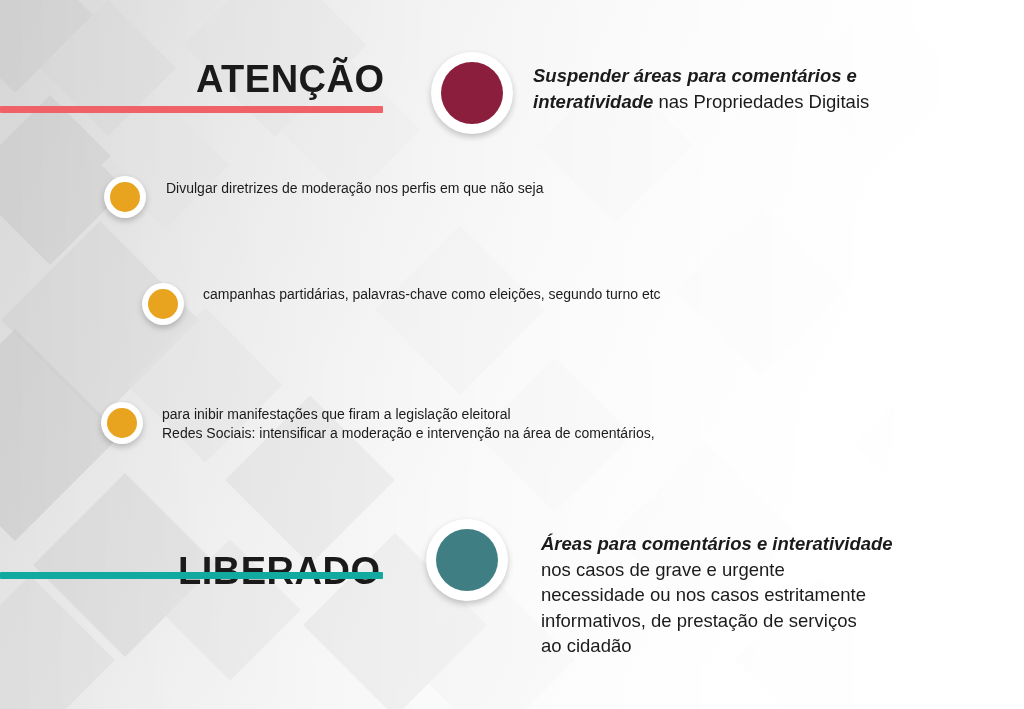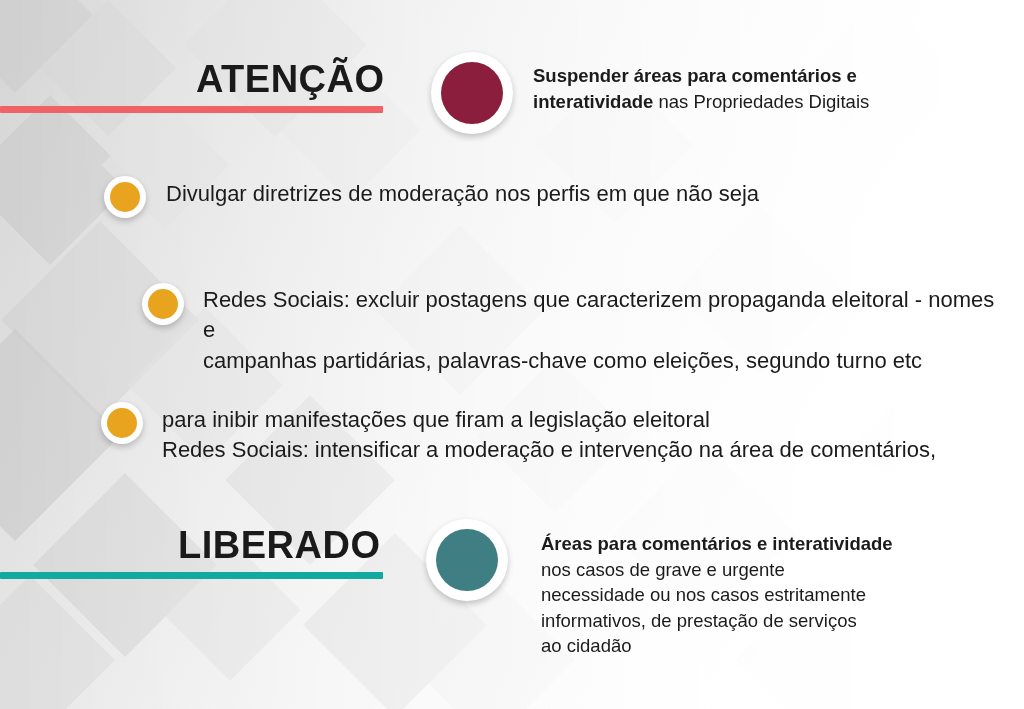--- a/index.html
+++ b/index.html
@@ -76,6 +76,7 @@
   }
   .bold {
     font-weight: bold;
+    font-style: italic;
   }
 </style>
 </head>

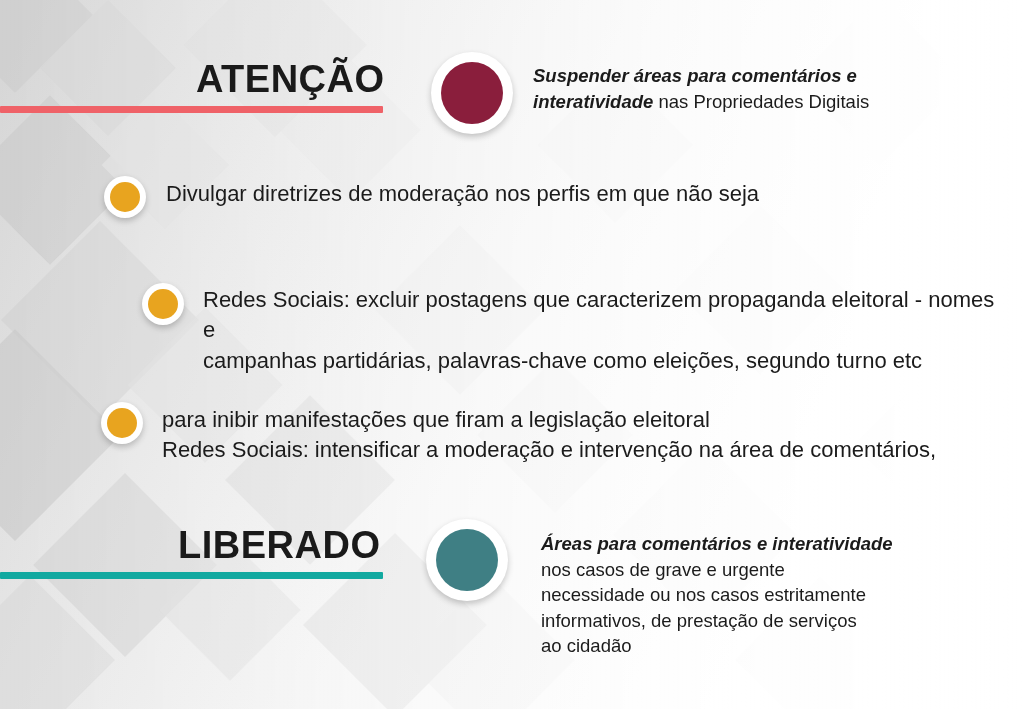--- a/index.html
+++ b/index.html
@@ -72,7 +72,7 @@
     font-size: 18.5px;
   }
   .txt.mid {
-    font-size: 22px;
+    font-size: 14px;
   }
   .bold {
     font-weight: bold;

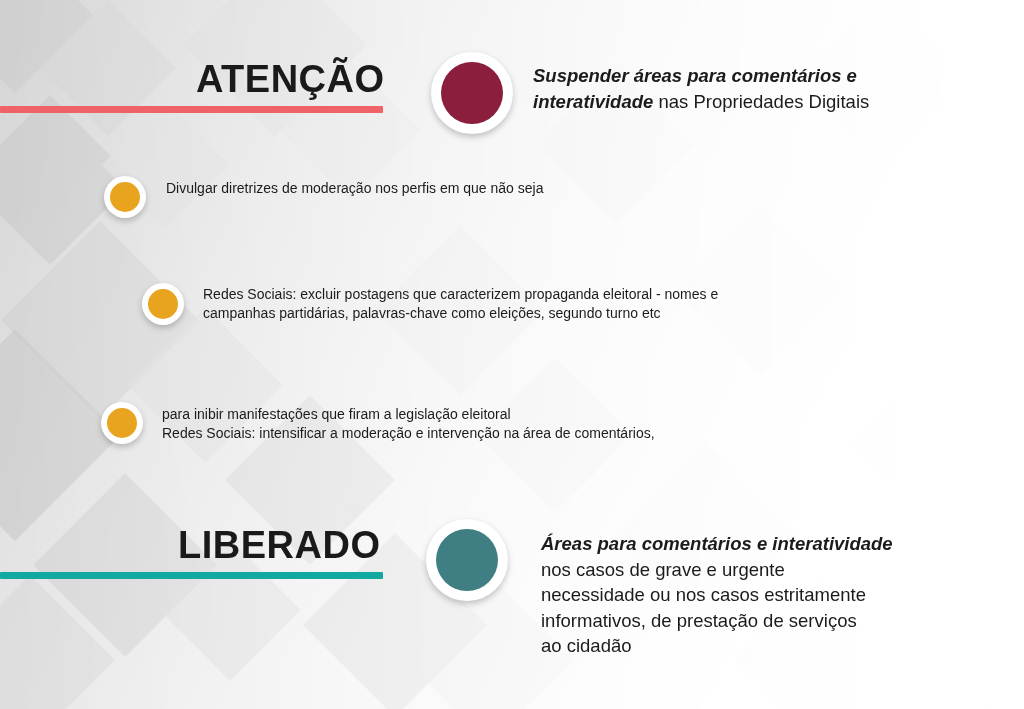--- a/index.html
+++ b/index.html
@@ -151,7 +151,6 @@
       <span class="dot" style="width:30px; height:30px; background:#e8a41f;"></span>
     </div>
     <div class="txt mid" style="left:203px; top:285px; width:800px;">
-      <div>Redes Sociais: excluir postagens que caracterizem propaganda eleitoral - nomes e</div>
       <div>campanhas partidárias, palavras-chave como eleições, segundo turno etc</div>
     </div>
 

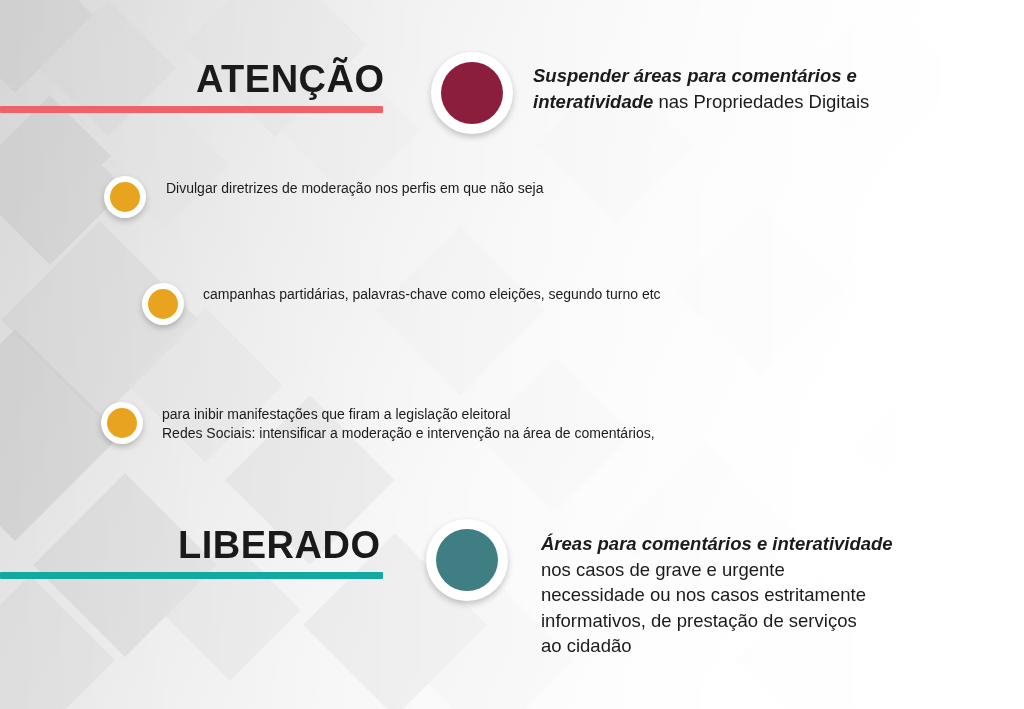--- a/index.html
+++ b/index.html
@@ -162,7 +162,7 @@
       <div>Redes Sociais: intensificar a moderação e intervenção na área de comentários,</div>
     </div>
 
-    <div class="heading-word" style="left:178px; top:526px;">LIBERADO</div>
+    <div class="heading-word" style="left:178px; top:552px;">LIBERADO</div>
     <div class="rule" style="left:0px; top:572px; width:383px; background:#12a9a0;"></div>
 
     <div class="bullet" style="left:426px; top:519px; width:82px; height:82px;">

